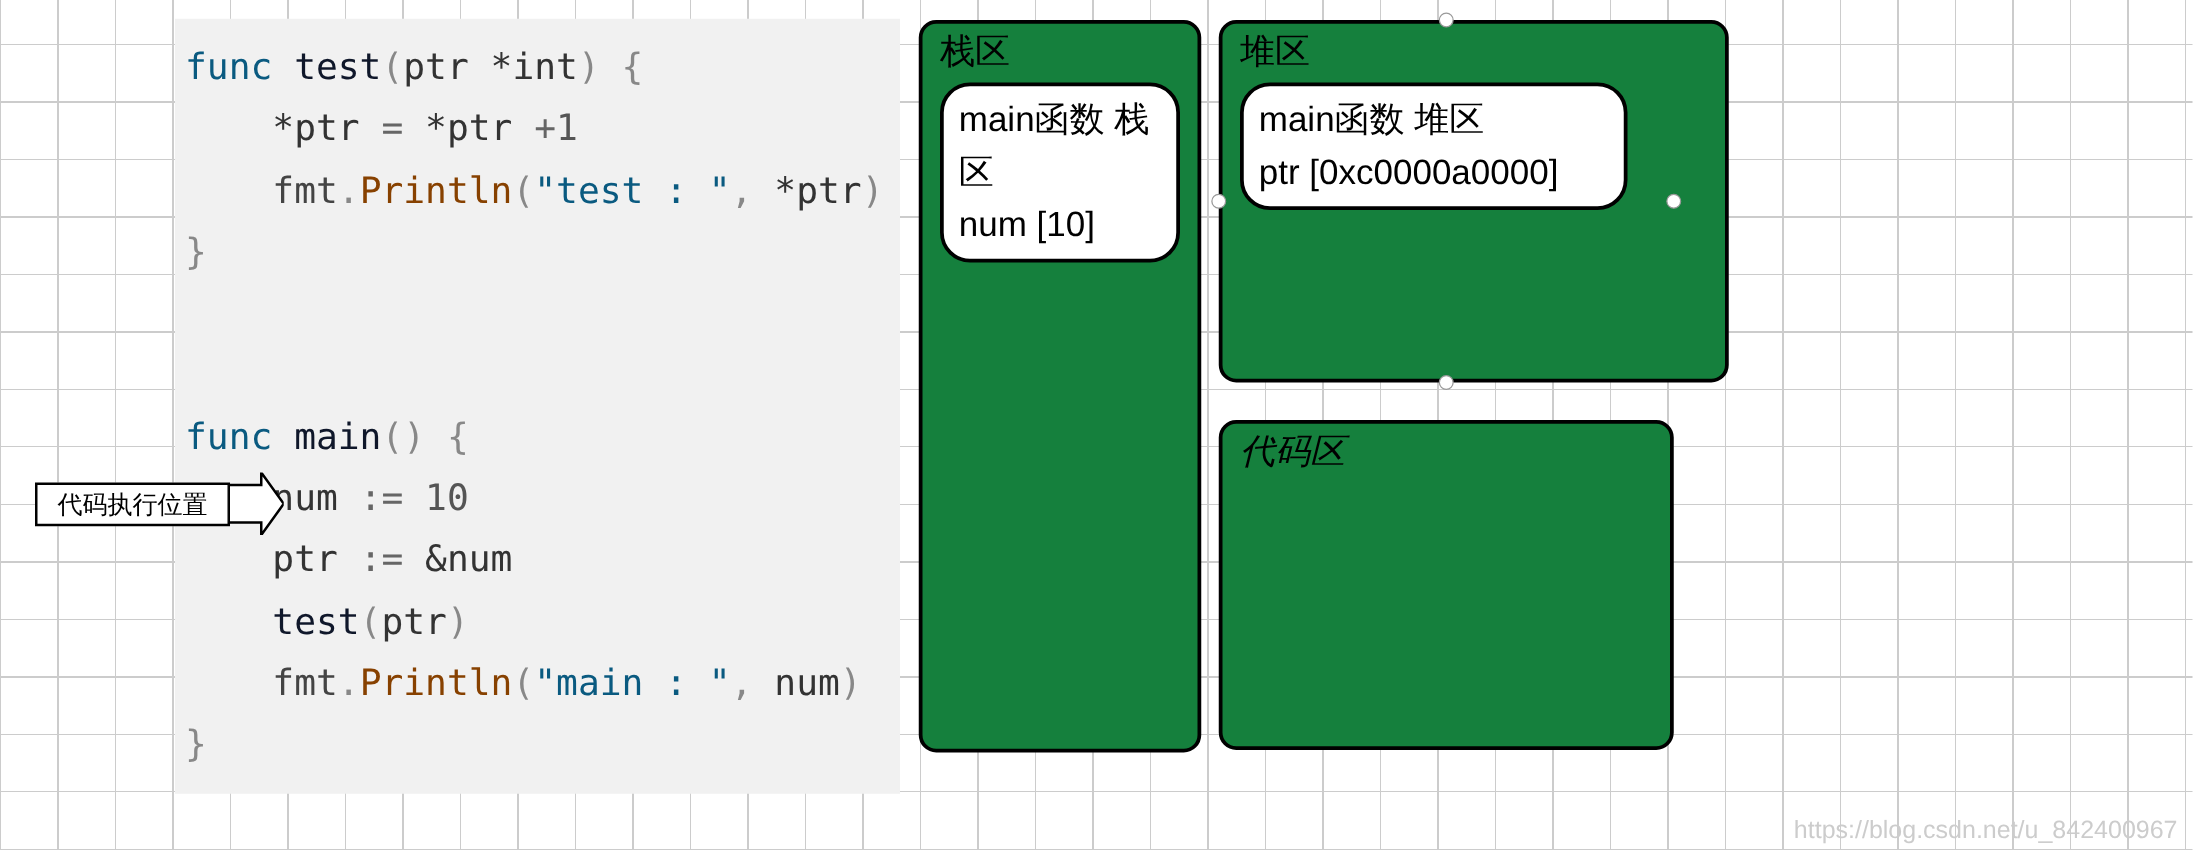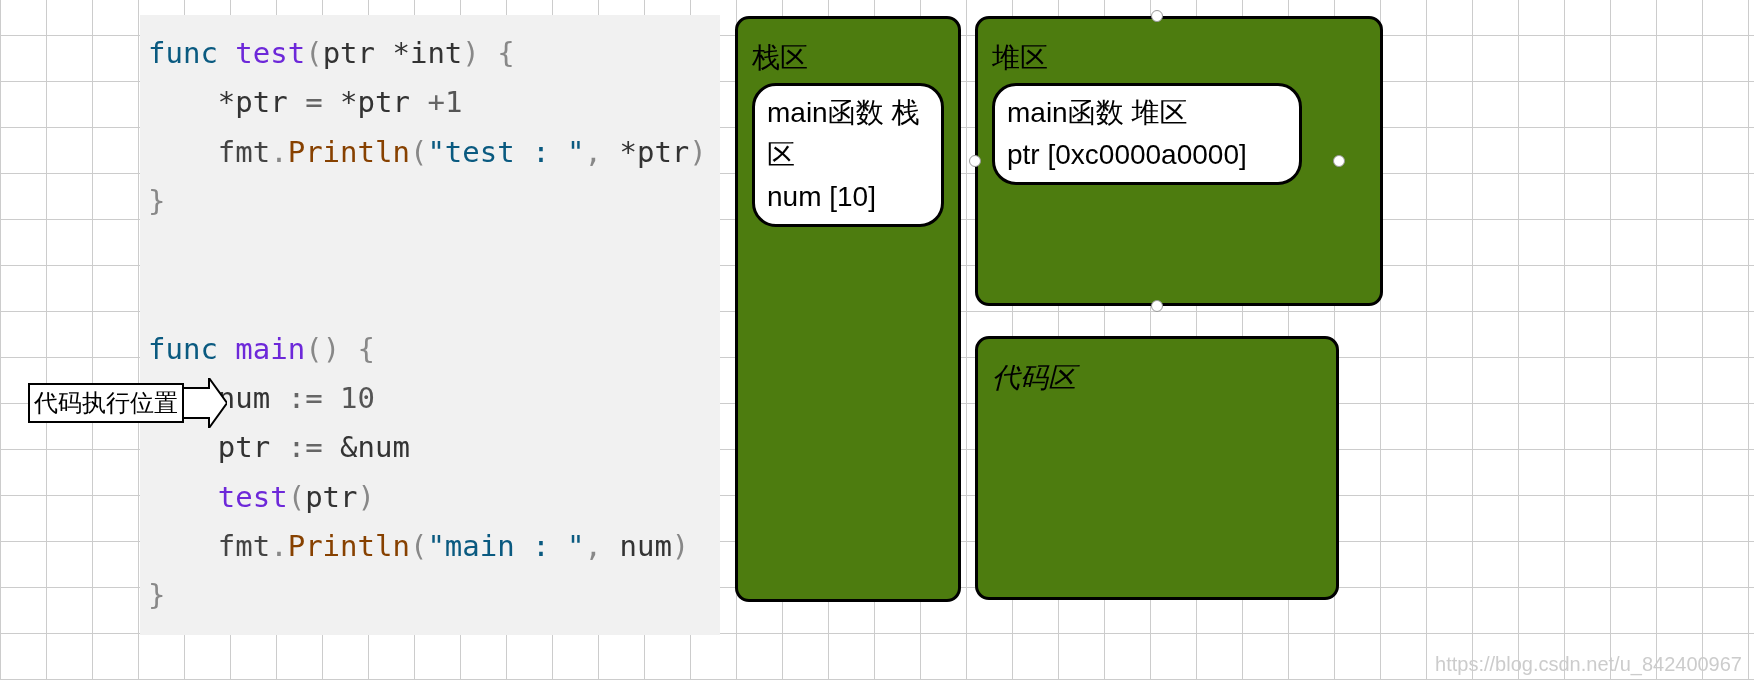--- a/index.html
+++ b/index.html
@@ -50,7 +50,7 @@
       white-space: pre;
     }
     .kw { color: #0a5a80; font-weight: 500; }
-    .fn { color: #6d28d9; }
+    .fn { color: #0f172a; }
     .type { color: #333; }
     .fmt { color: #444; }
     .method { color: #874100; margin-top: 16px; }

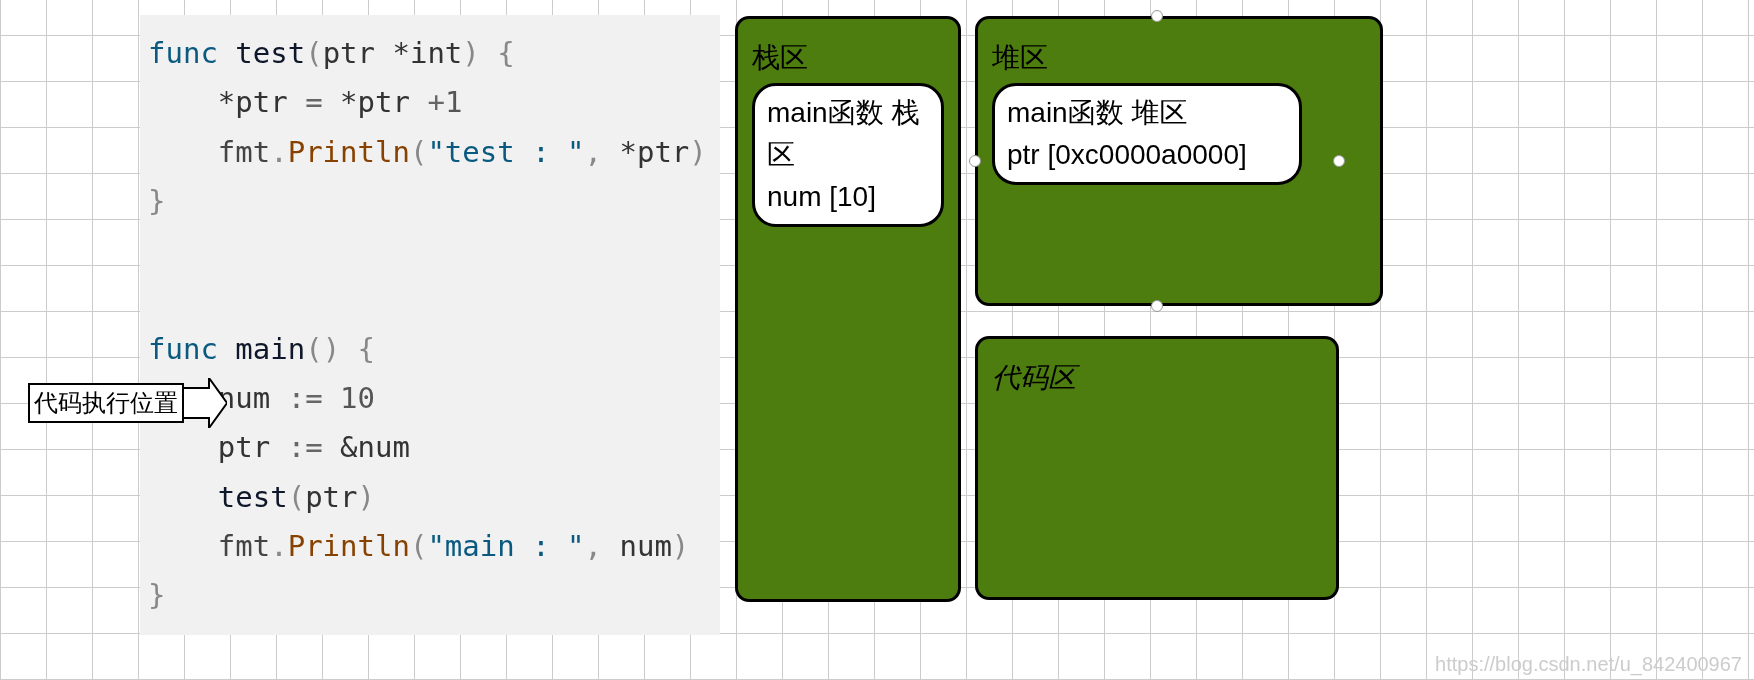--- a/index.html
+++ b/index.html
@@ -64,8 +64,8 @@
       position: absolute;
       border: 3px solid #000;
       border-radius: 14px;
-      background: #4d7c0f;
-      padding: 20px 14px;
+      background: #15803d;
+      padding: 3px 14px;
       font-size: 28px;
     }
     .panel-title {

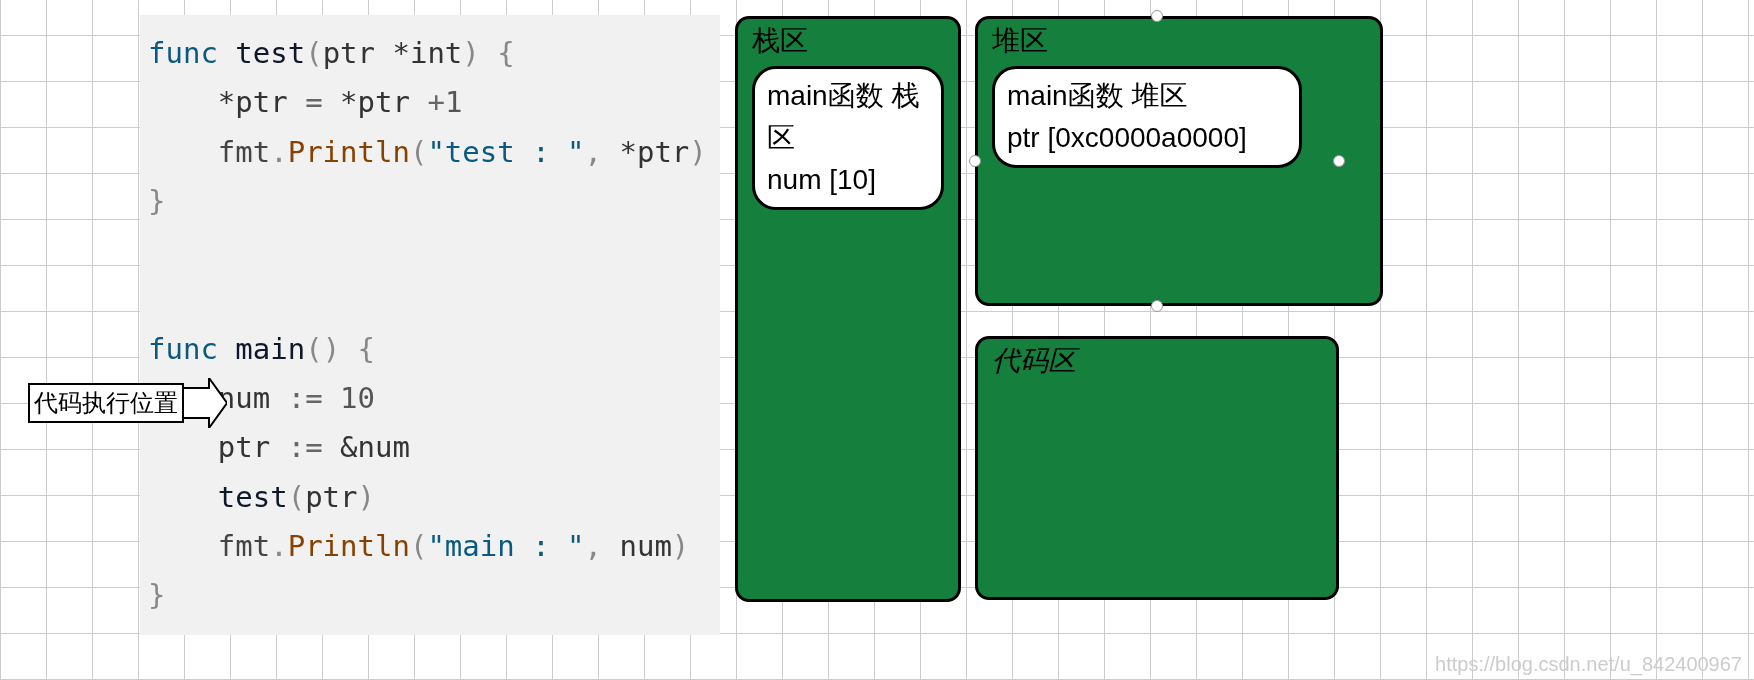--- a/index.html
+++ b/index.html
@@ -26,8 +26,8 @@
     .arrow-box {
       border: 2px solid #000;
       background: #fff;
-      padding: 2px 4px;
-      font-size: 24px;
+      padding: 2px 16px;
+      font-size: 20px;
       white-space: nowrap;
       text-align: center;
     }

